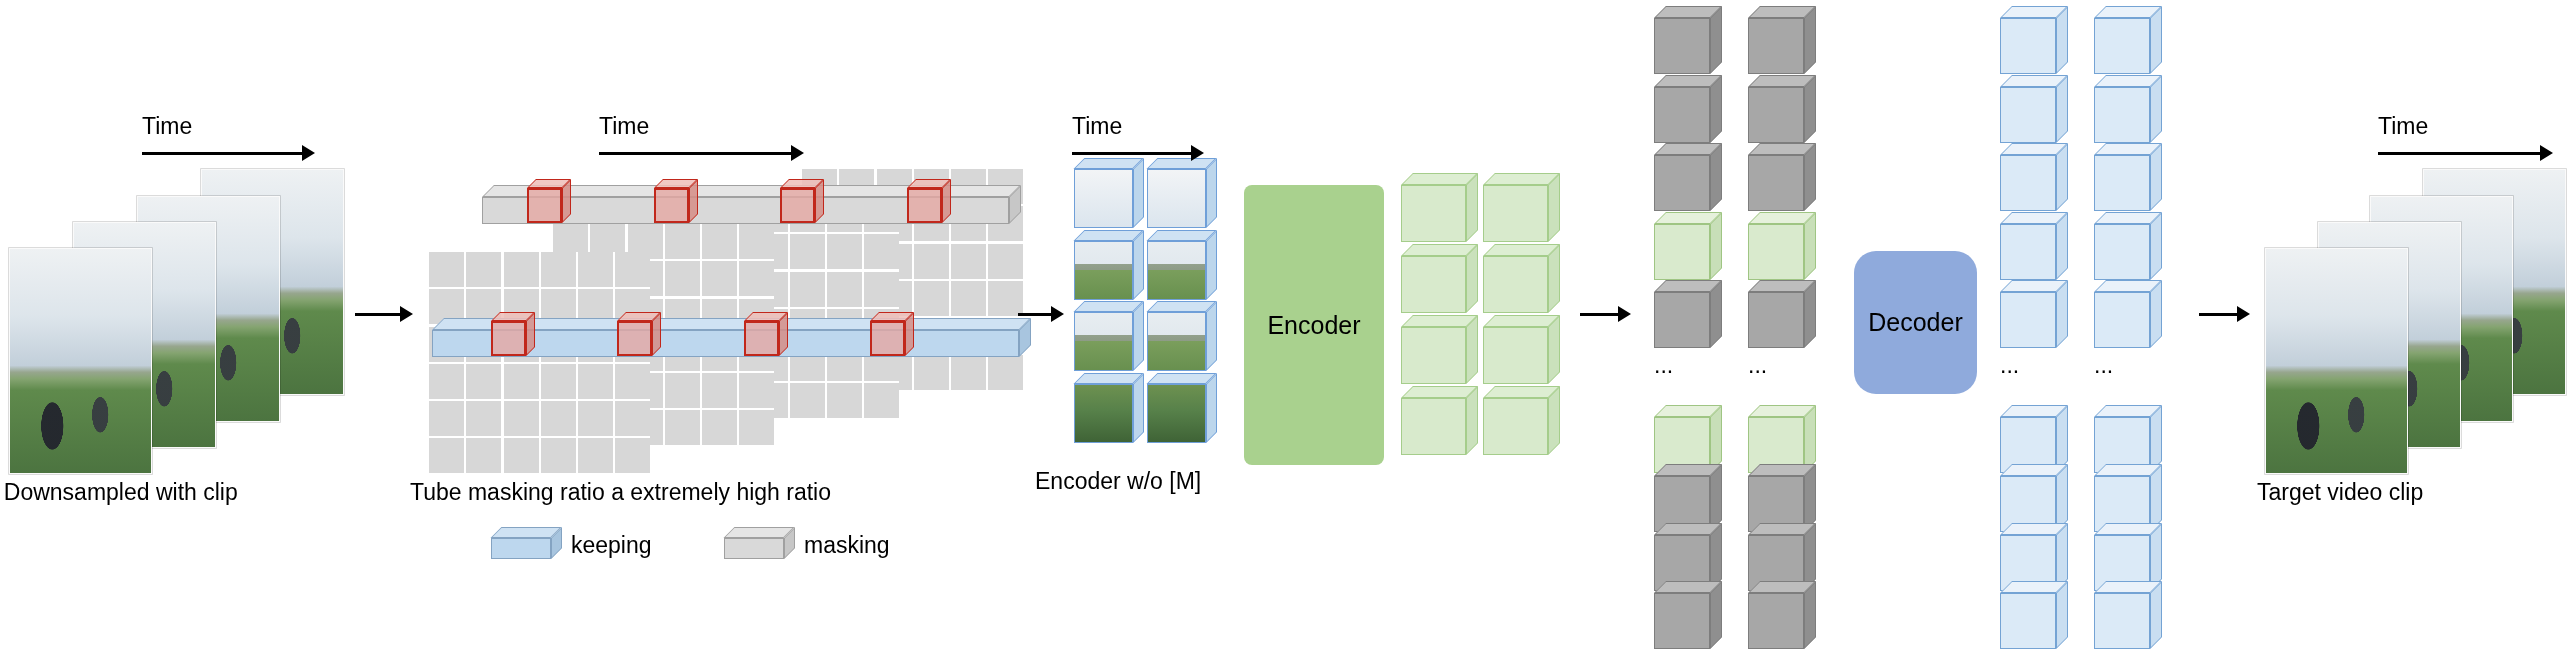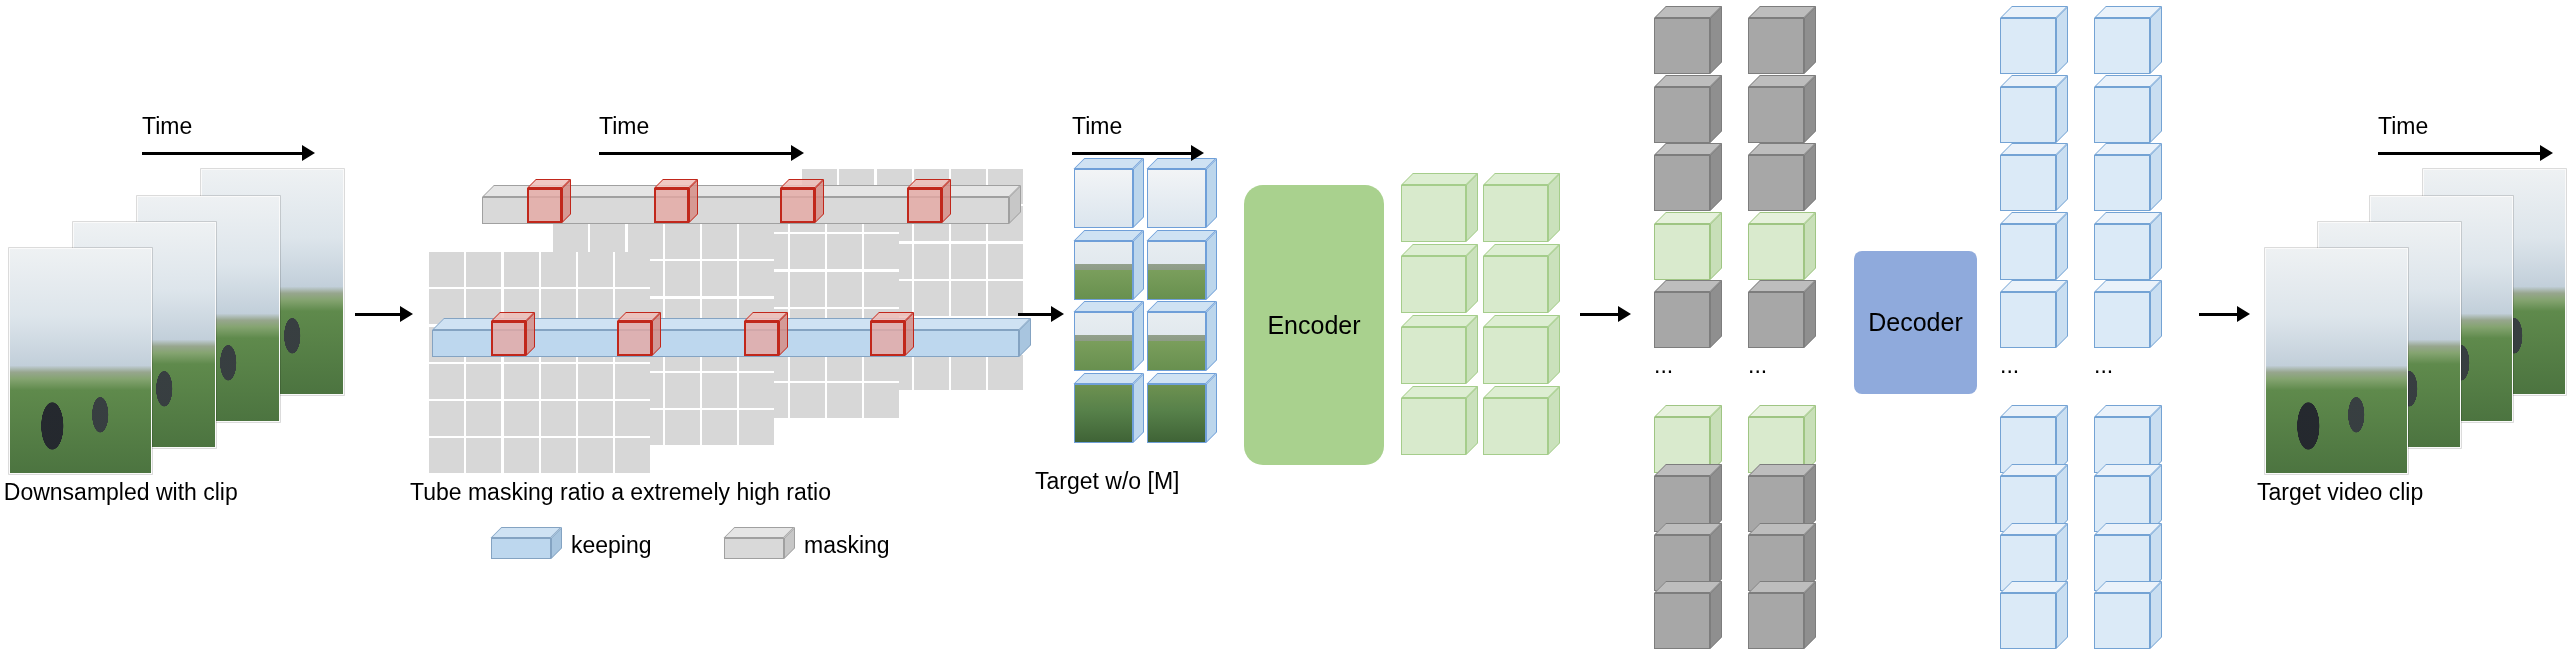--- a/index.html
+++ b/index.html
@@ -16,7 +16,7 @@
 
   .box{position:absolute;display:flex;align-items:center;justify-content:center;
     font-size:25px;color:#000;z-index:6}
-  #encoder-box{left:1244px;top:185px;width:140px;height:280px;border-radius:19px;background:#a9d18e}
+  #encoder-box{left:1244px;top:185px;width:140px;height:280px;border-radius:8px;background:#a9d18e}
   #decoder-box{left:1854px;top:251px;width:123px;height:143px;border-radius:8px;background:#8faadc}
 
   .cube{position:absolute}

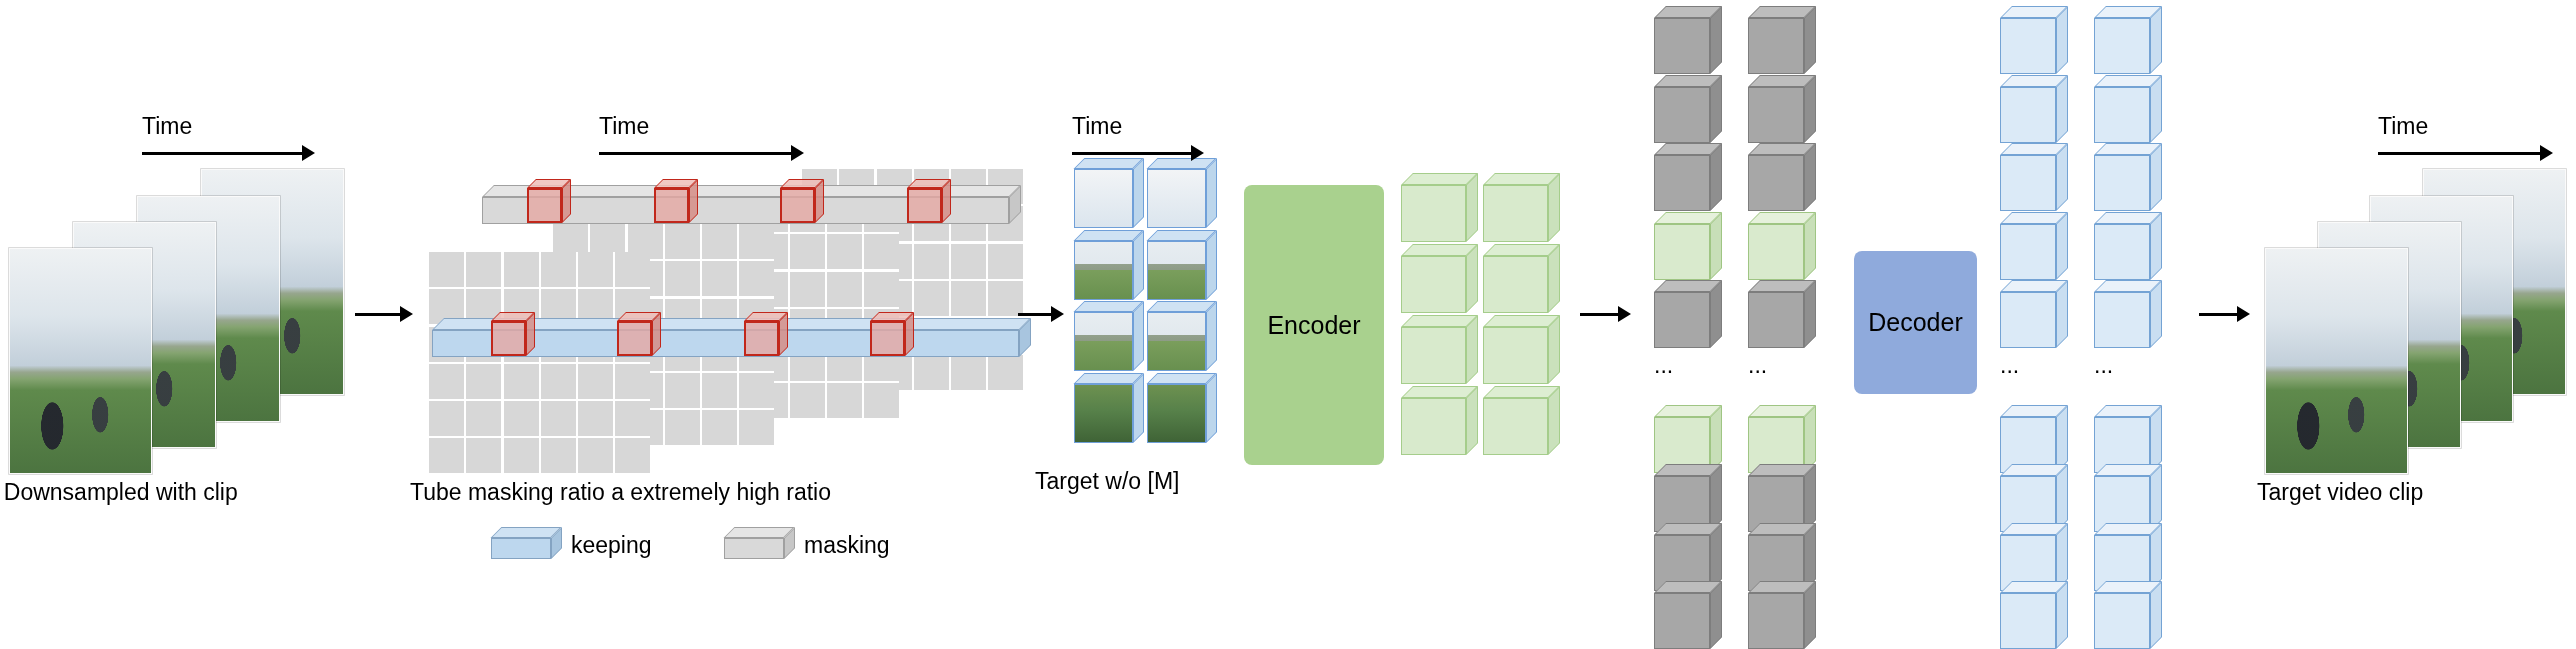--- a/index.html
+++ b/index.html
@@ -17,7 +17,7 @@
   .box{position:absolute;display:flex;align-items:center;justify-content:center;
     font-size:25px;color:#000;z-index:6}
   #encoder-box{left:1244px;top:185px;width:140px;height:280px;border-radius:8px;background:#a9d18e}
-  #decoder-box{left:1854px;top:251px;width:123px;height:143px;border-radius:8px;background:#8faadc}
+  #decoder-box{left:1854px;top:251px;width:123px;height:143px;border-radius:22px;background:#8faadc}
 
   .cube{position:absolute}
   .cube .face{position:absolute;border:0.8px solid #888}

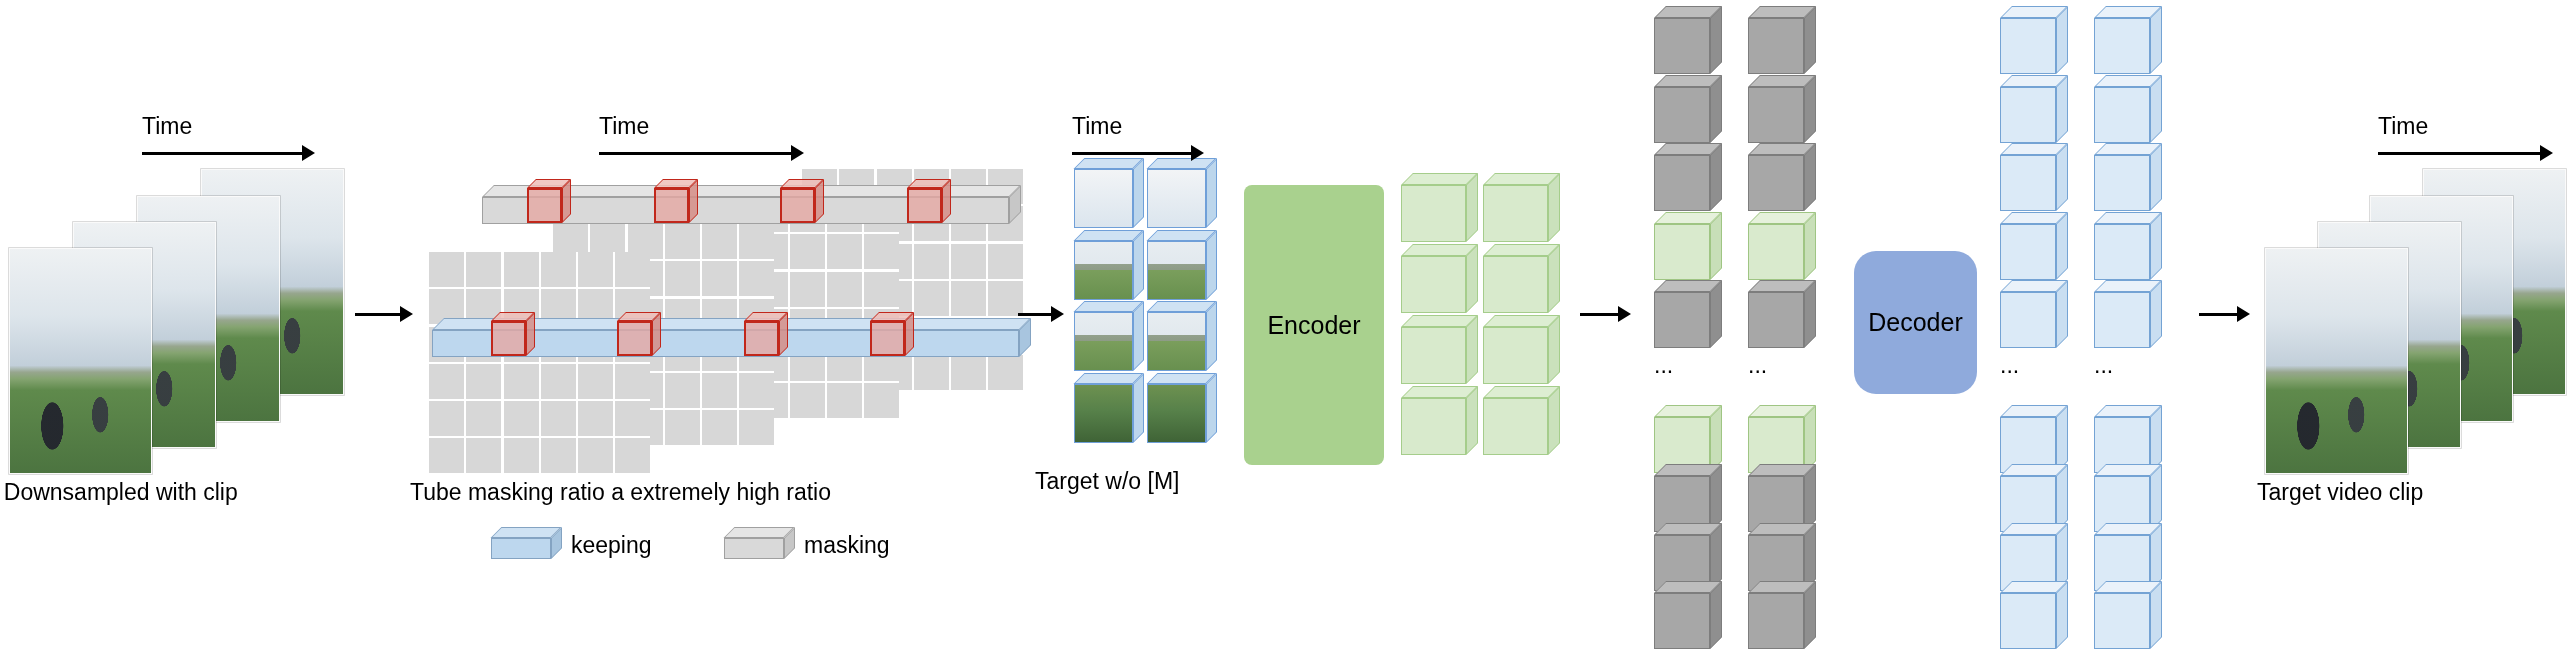--- a/index.html
+++ b/index.html
@@ -90,7 +90,7 @@
 
   <div class="txt center" style="left:1072px;top:113px;width:133px">Time</div>
   <div class="harrow" style="left:1072px;top:152px;width:119px"></div>
-  <div class="txt center" style="left:1035px;top:468px;width:188px">Target w/o [M]</div>
+  <div class="txt center" style="left:1035px;top:468px;width:188px">Encoder w/o [M]</div>
 
   <div class="box" id="encoder-box">
     <span>Encoder</span>

